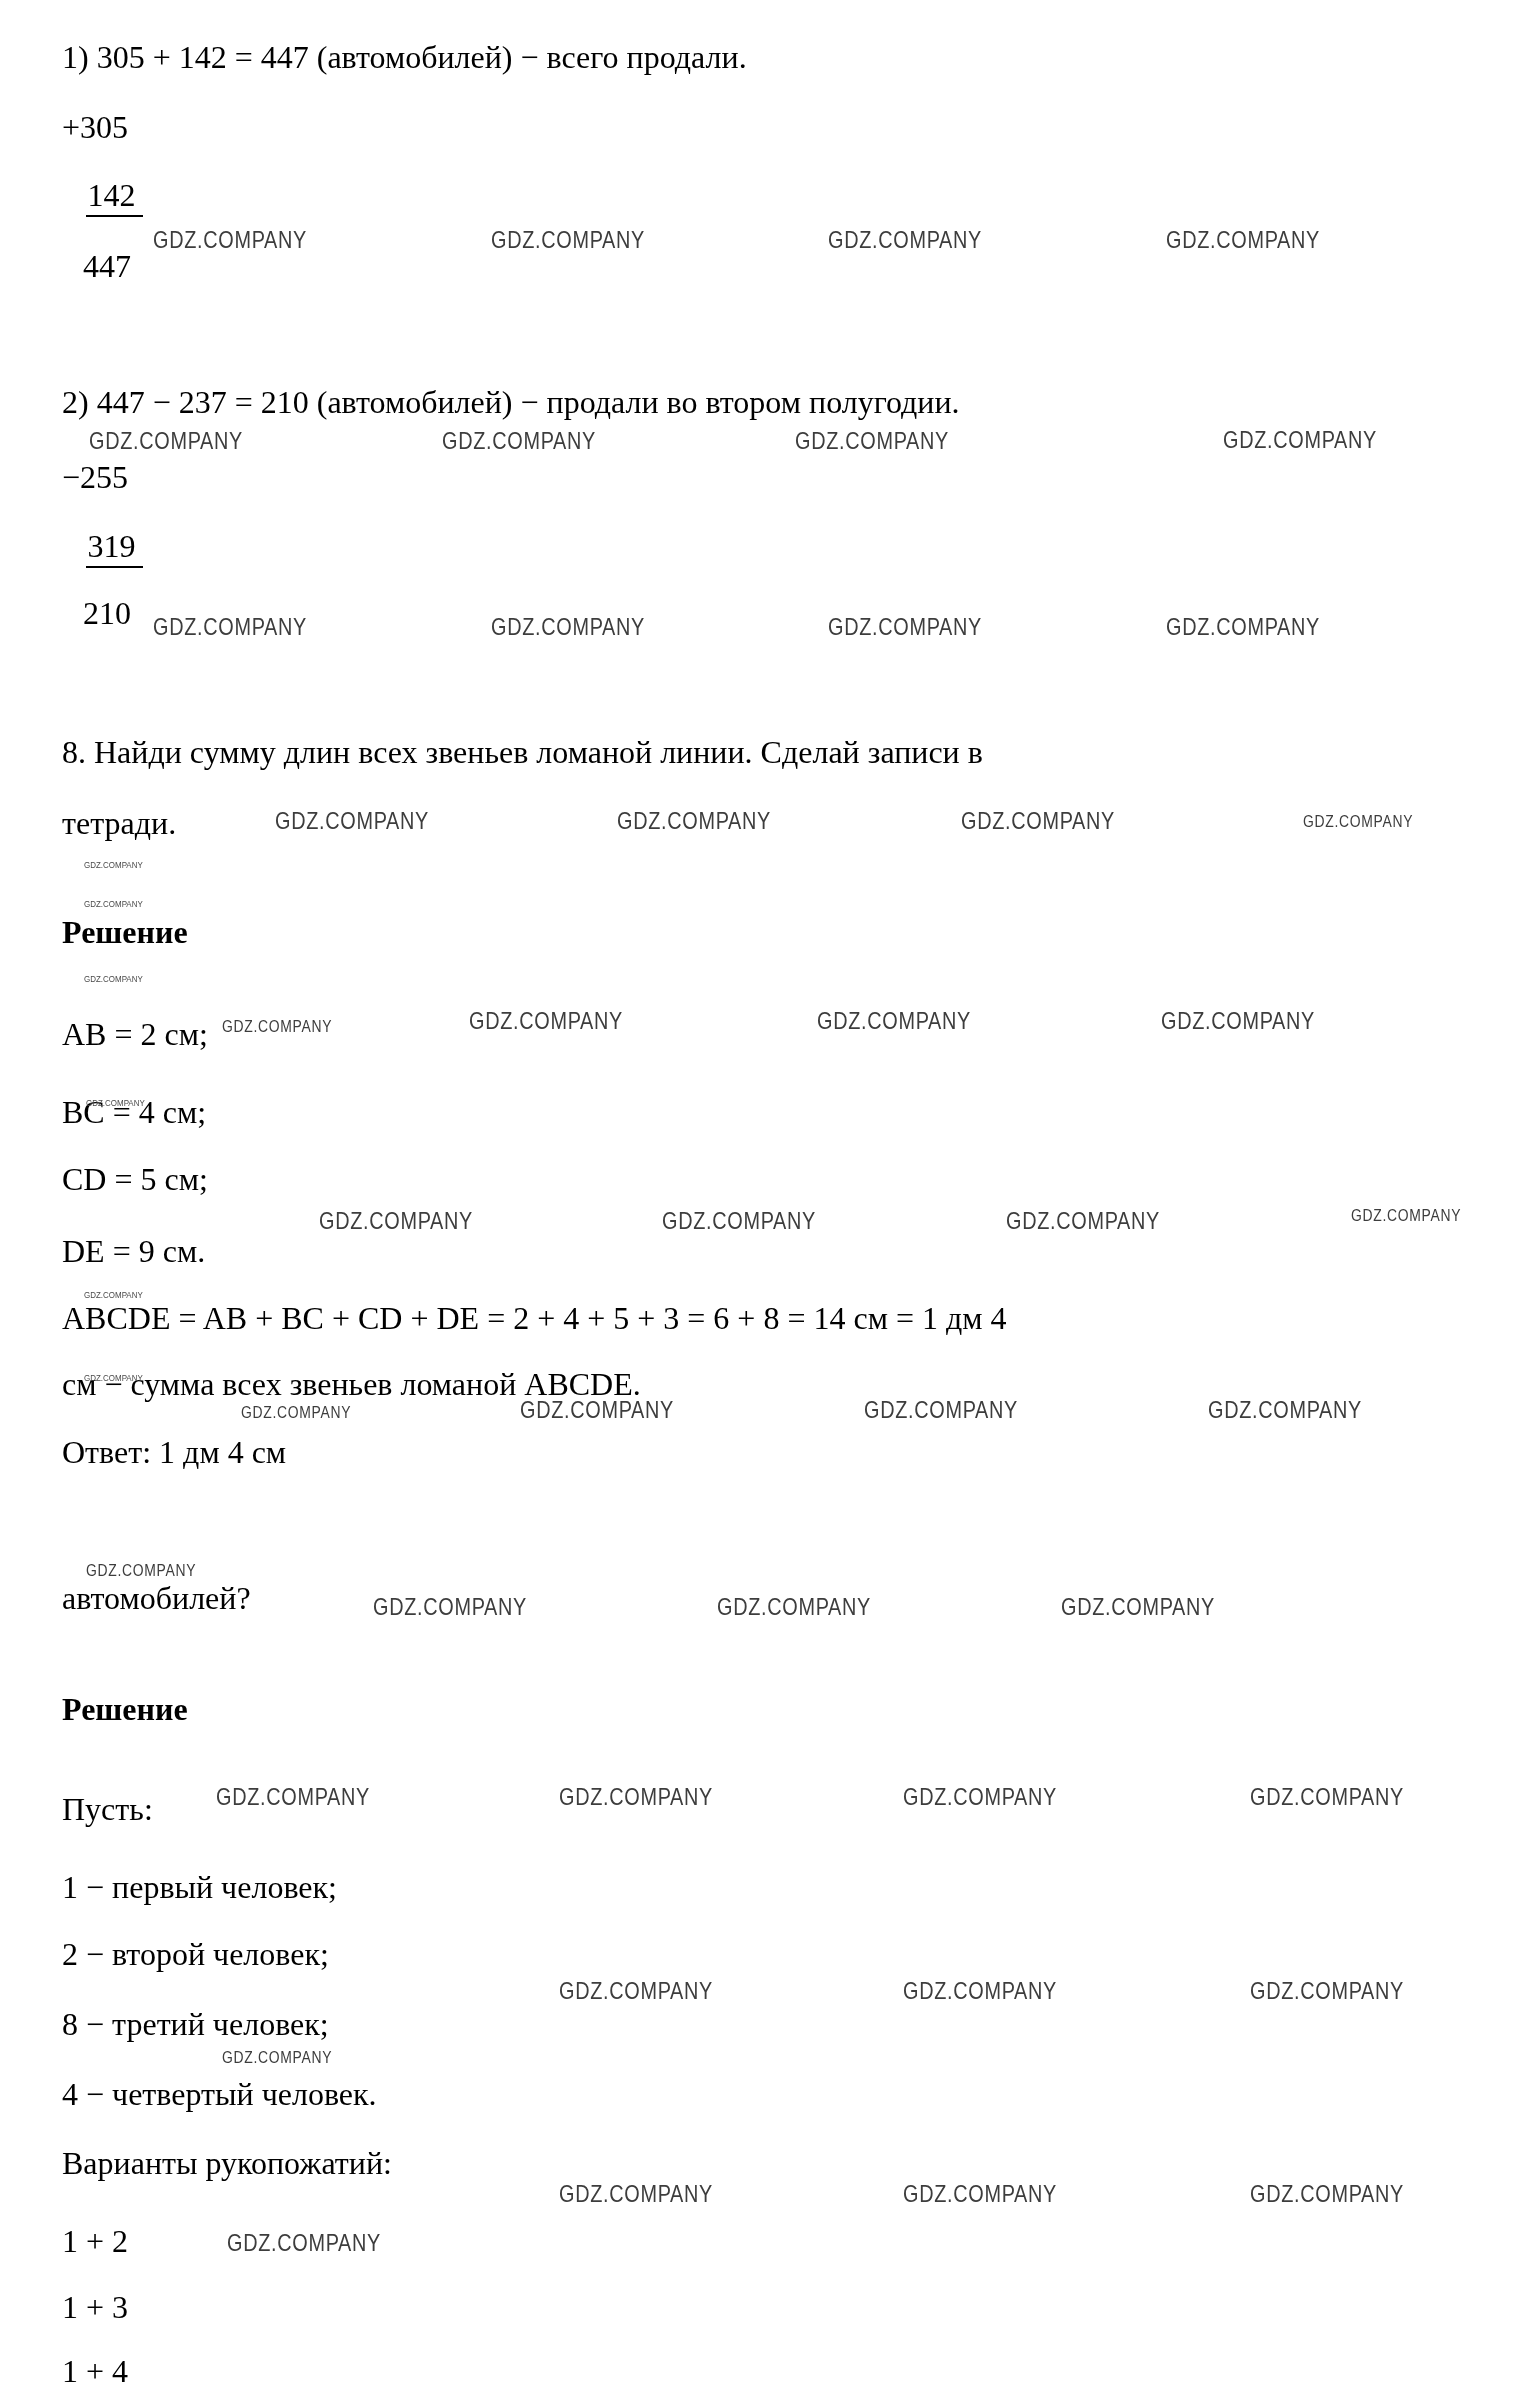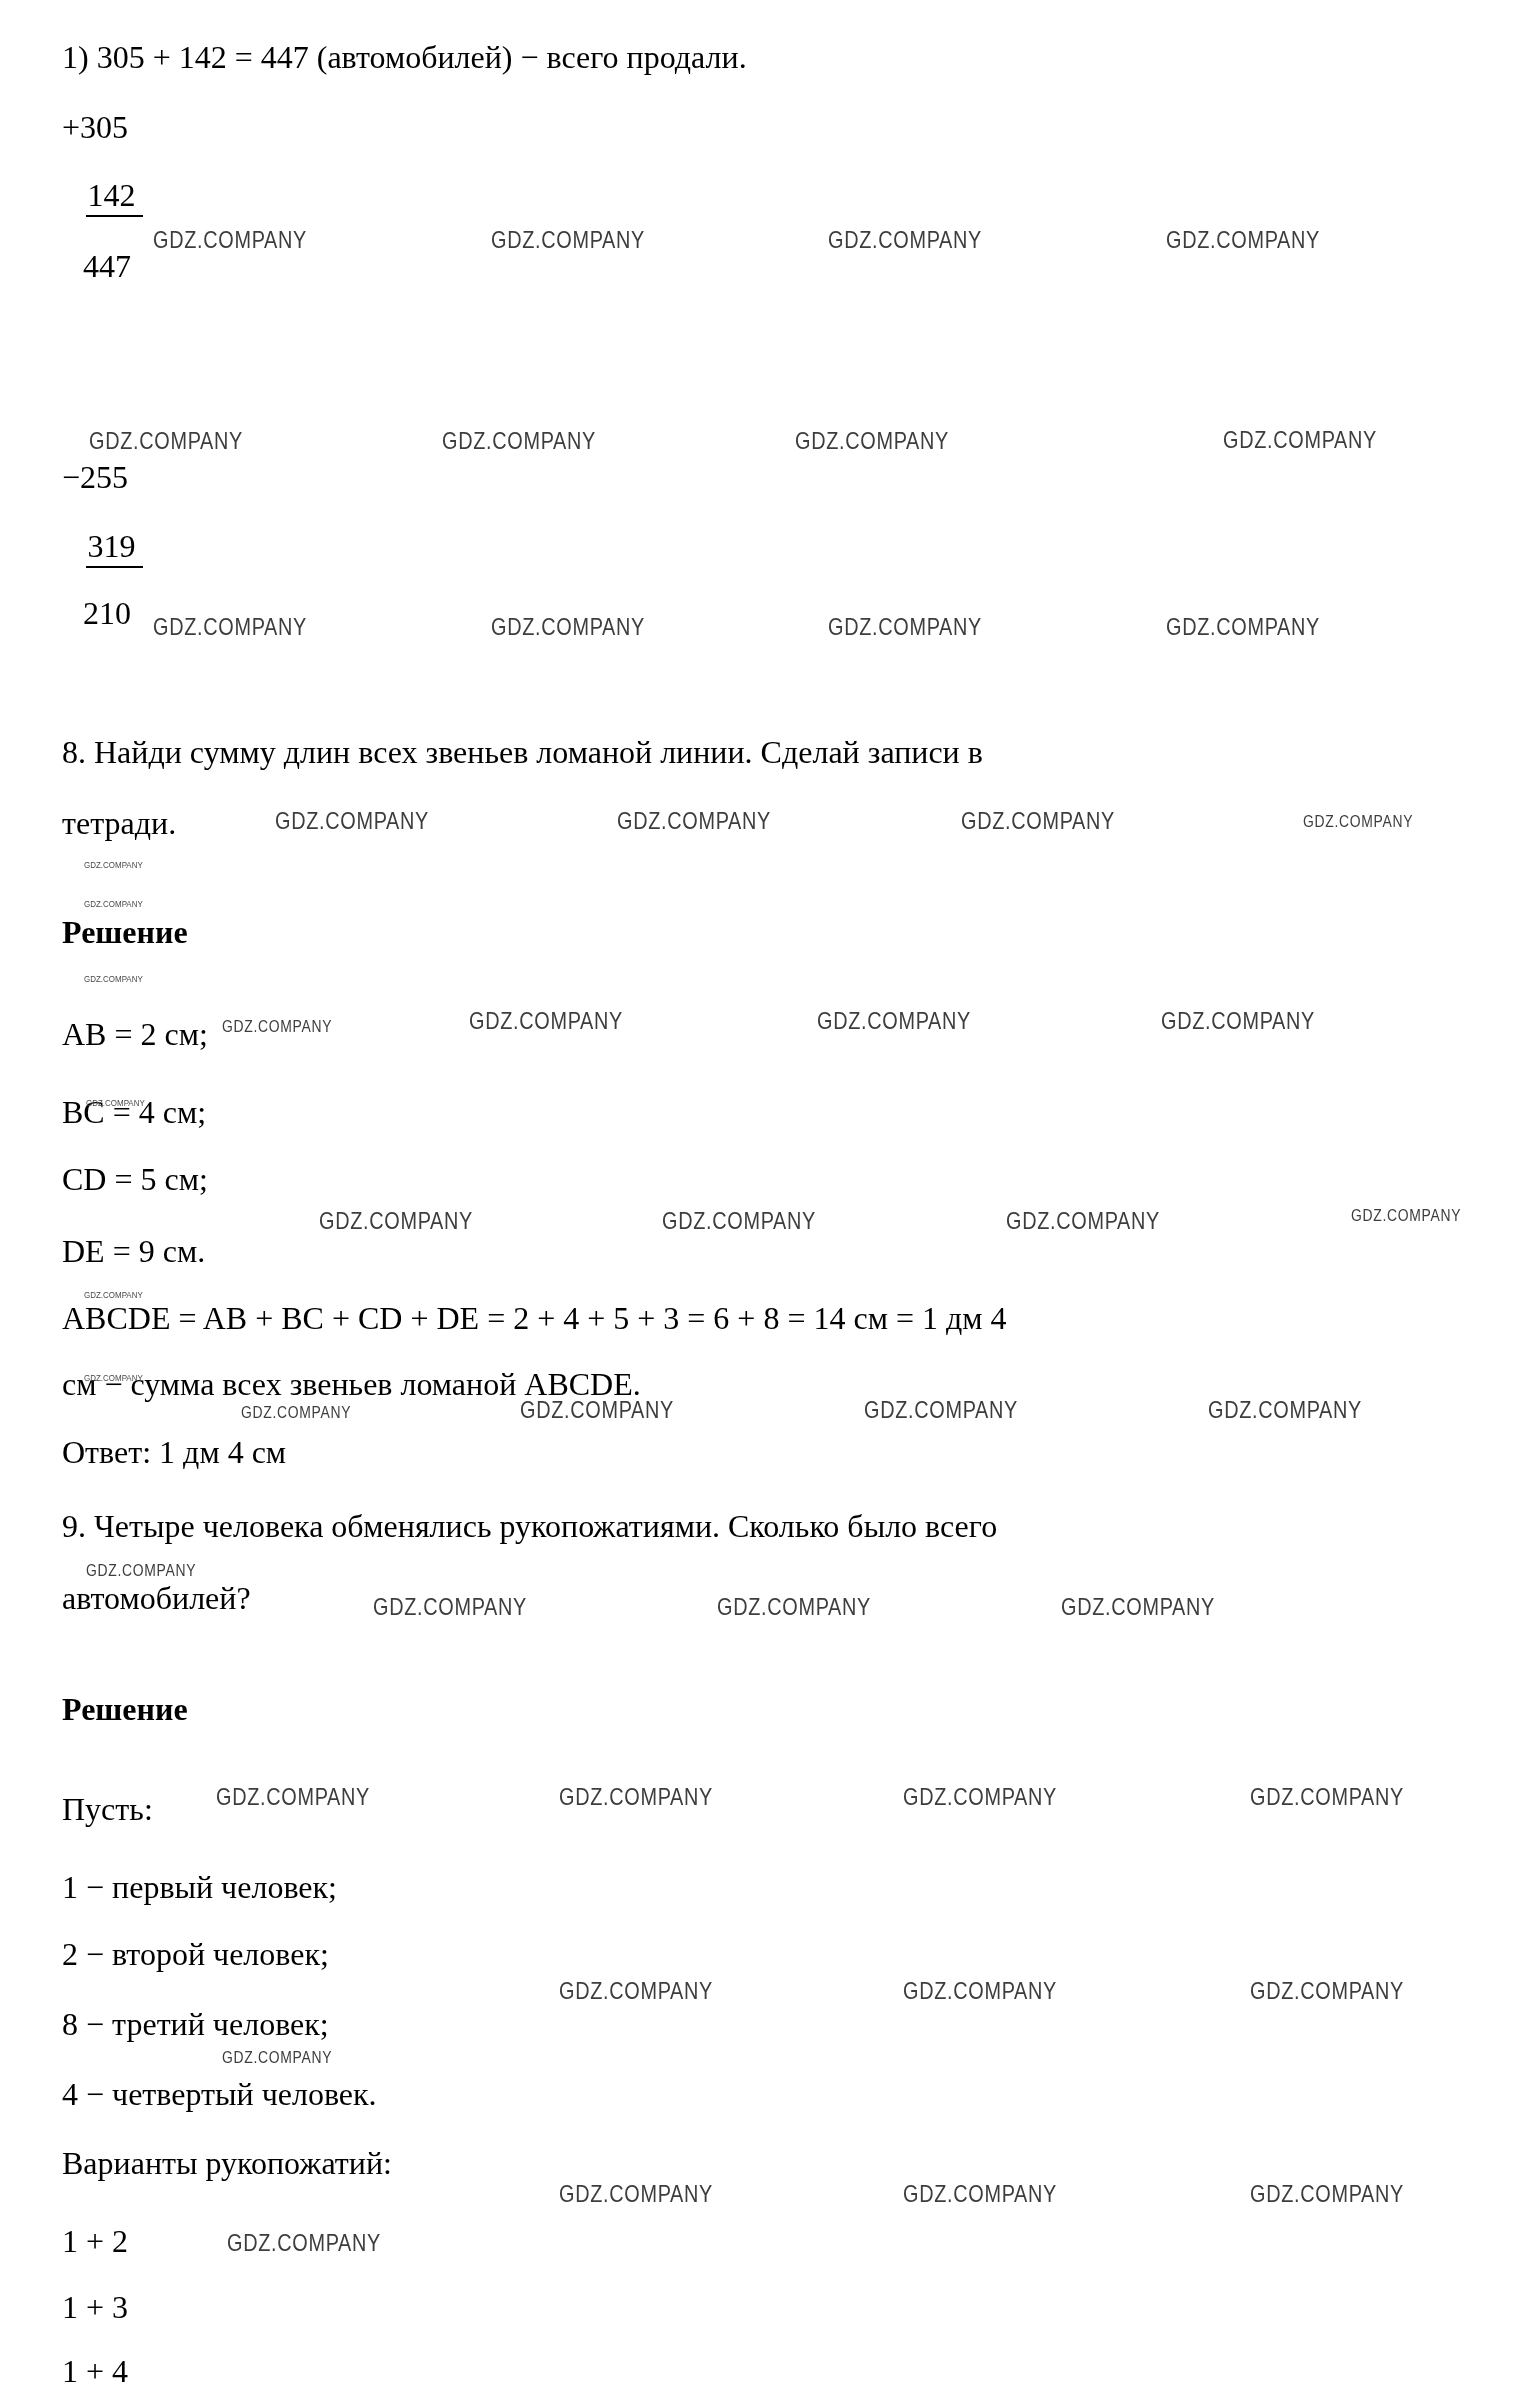--- a/index.html
+++ b/index.html
@@ -48,6 +48,7 @@
   <div class="t" style="left:86px;top:177px"><span class="u">142</span></div>
   <div class="t" style="left:83px;top:248px">447</div>
 
+  <div class="t" style="left:62px;top:384px">2) 447 − 237 = 210 (автомобилей) − продали во втором полугодии.</div>
   <div class="t" style="left:62px;top:459px">−255</div>
   <div class="t" style="left:86px;top:528px"><span class="u">319</span></div>
   <div class="t" style="left:83px;top:595px">210</div>

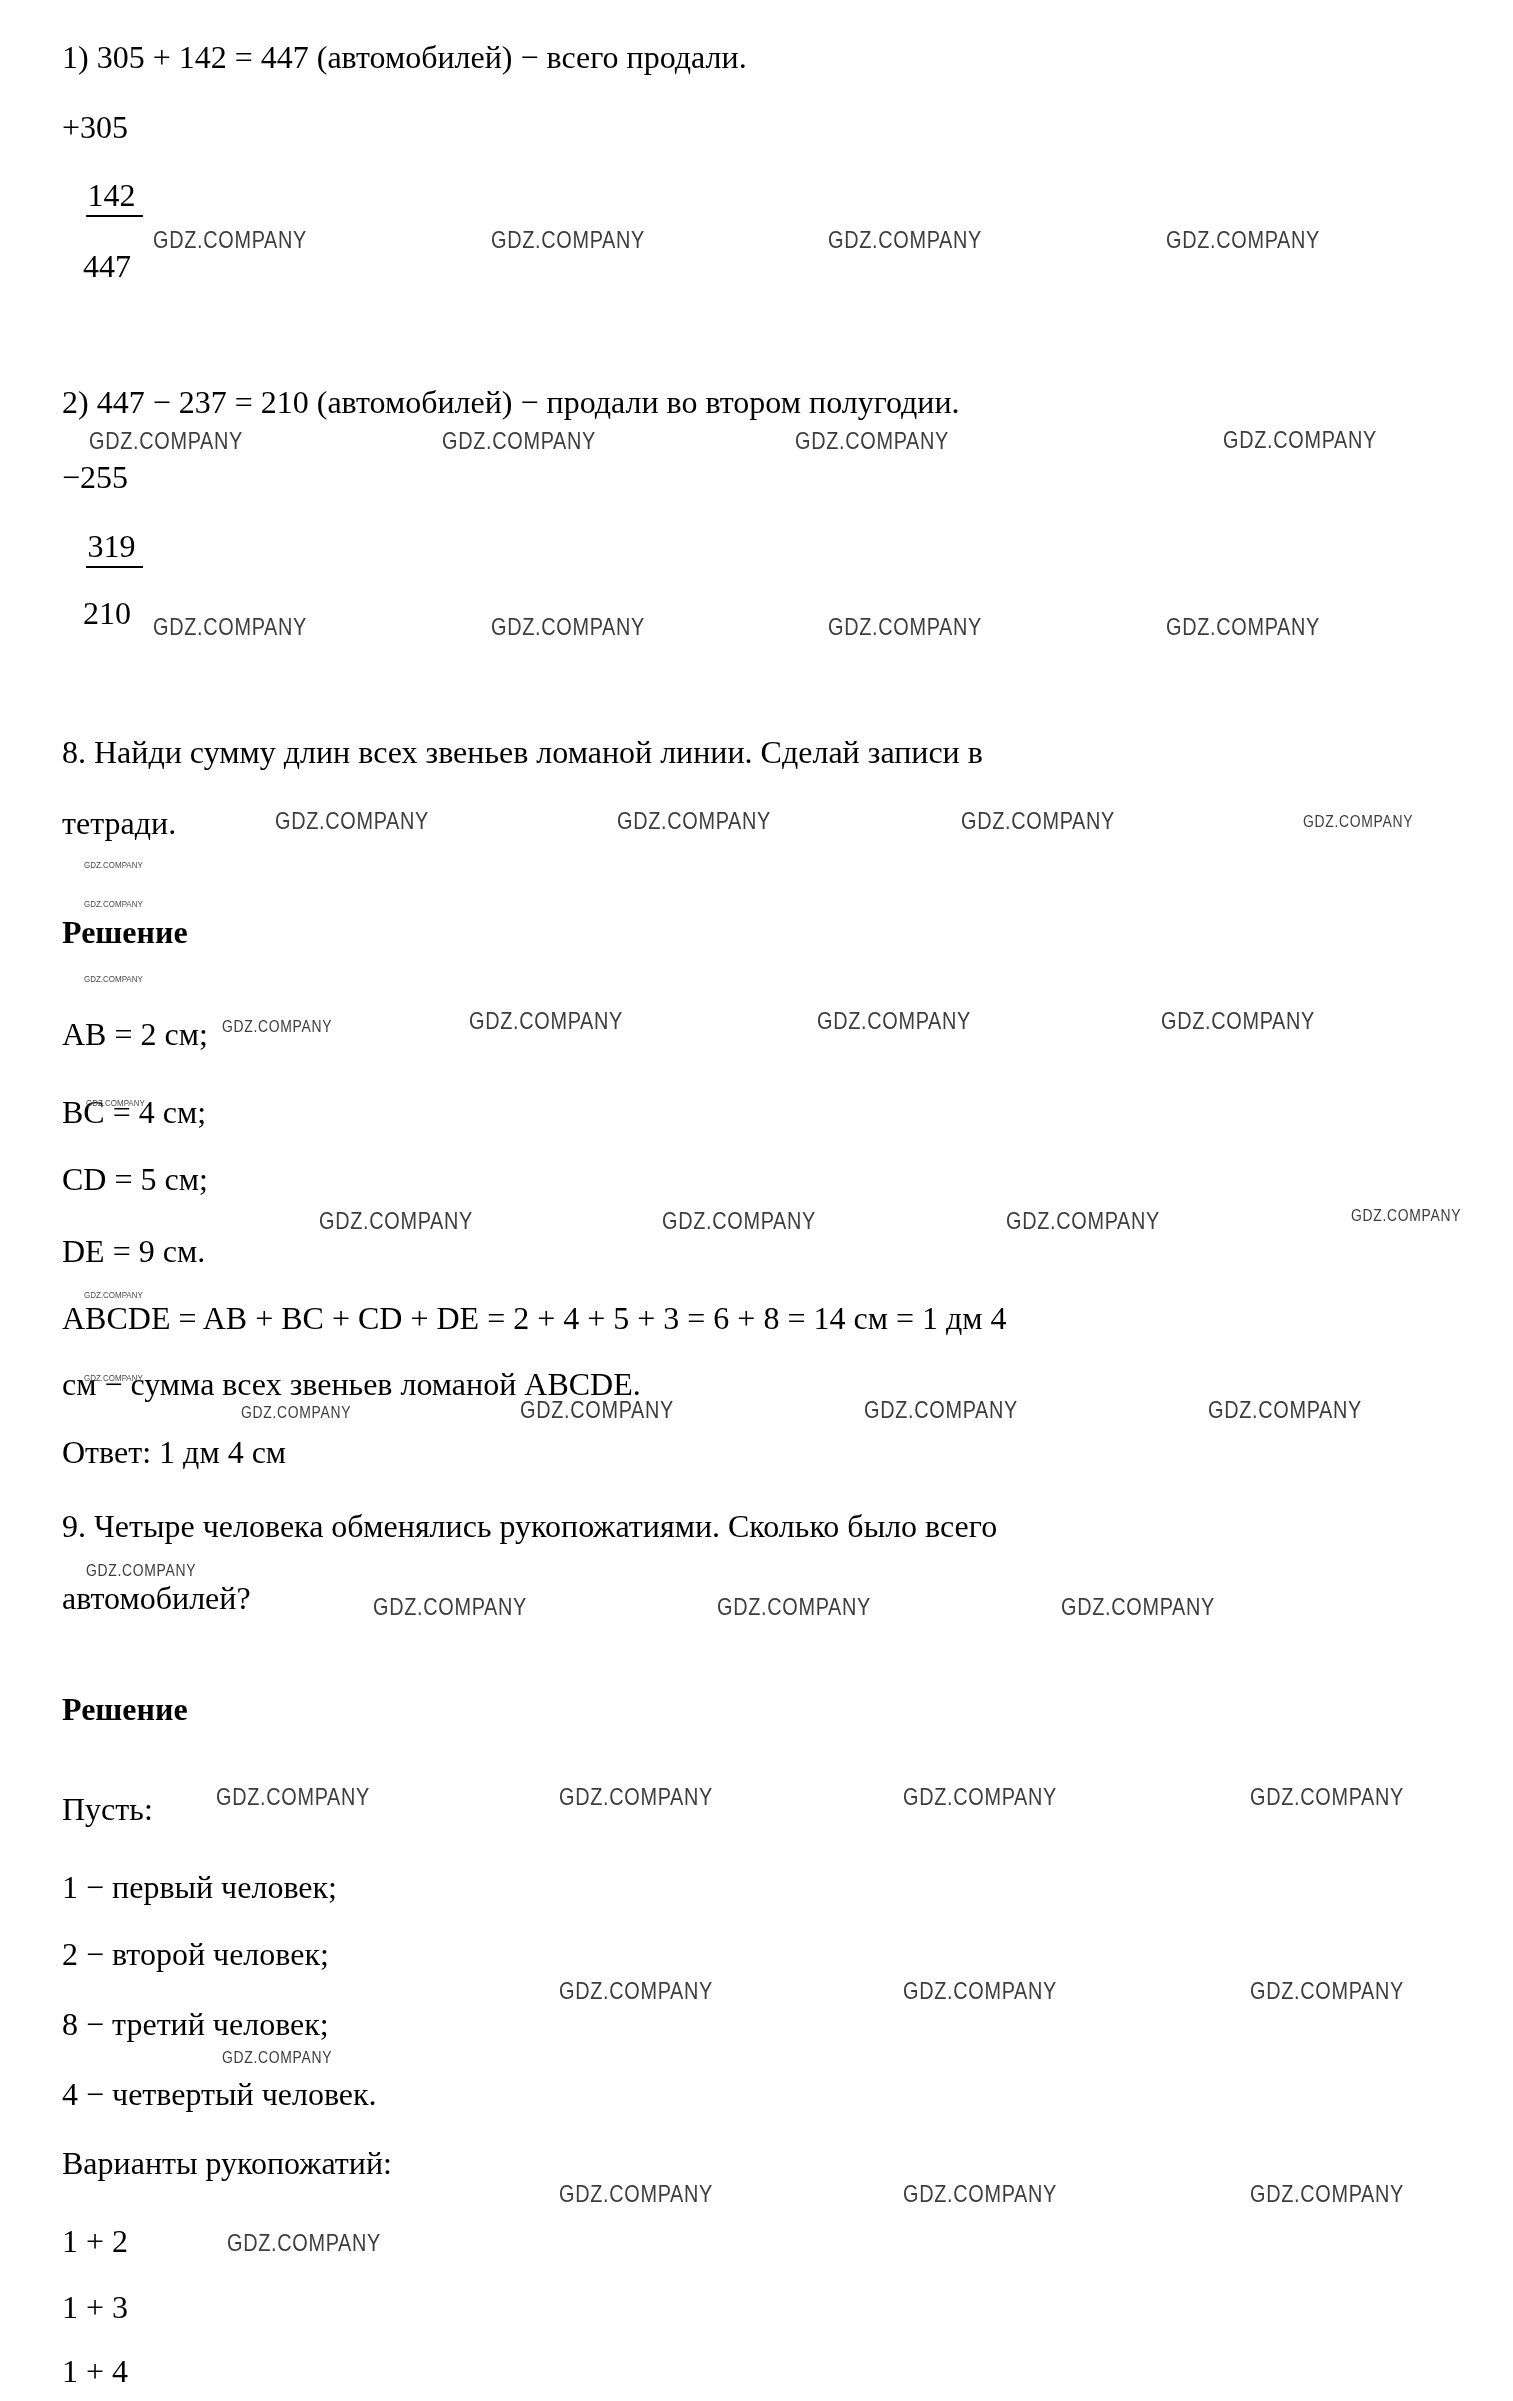--- a/index.html
+++ b/index.html
@@ -64,7 +64,6 @@
   <div class="t" style="left:62px;top:1366px">см − сумма всех звеньев ломаной ABCDE.</div>
   <div class="t" style="left:62px;top:1434px">Ответ: 1 дм 4 см</div>
 
-  <div class="t" style="left:62px;top:1508px">9. Четыре человека обменялись рукопожатиями. Сколько было всего</div>
   <div class="t" style="left:62px;top:1580px">автомобилей?</div>
   <div class="t b" style="left:62px;top:1691px">Решение</div>
   <div class="t" style="left:62px;top:1791px">Пусть:</div>

